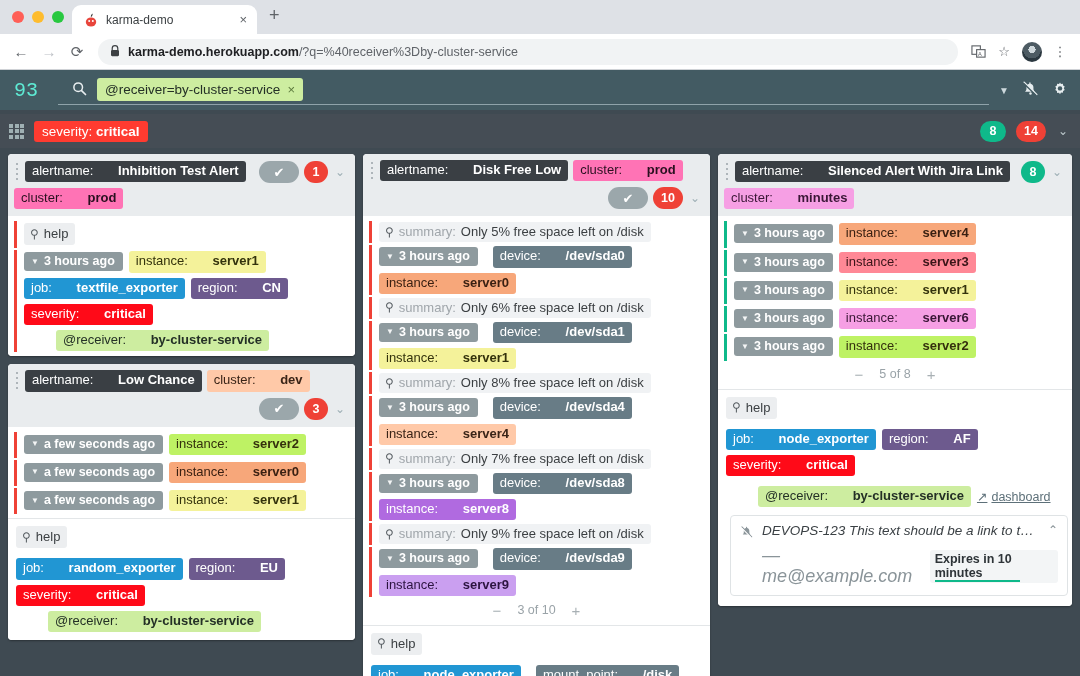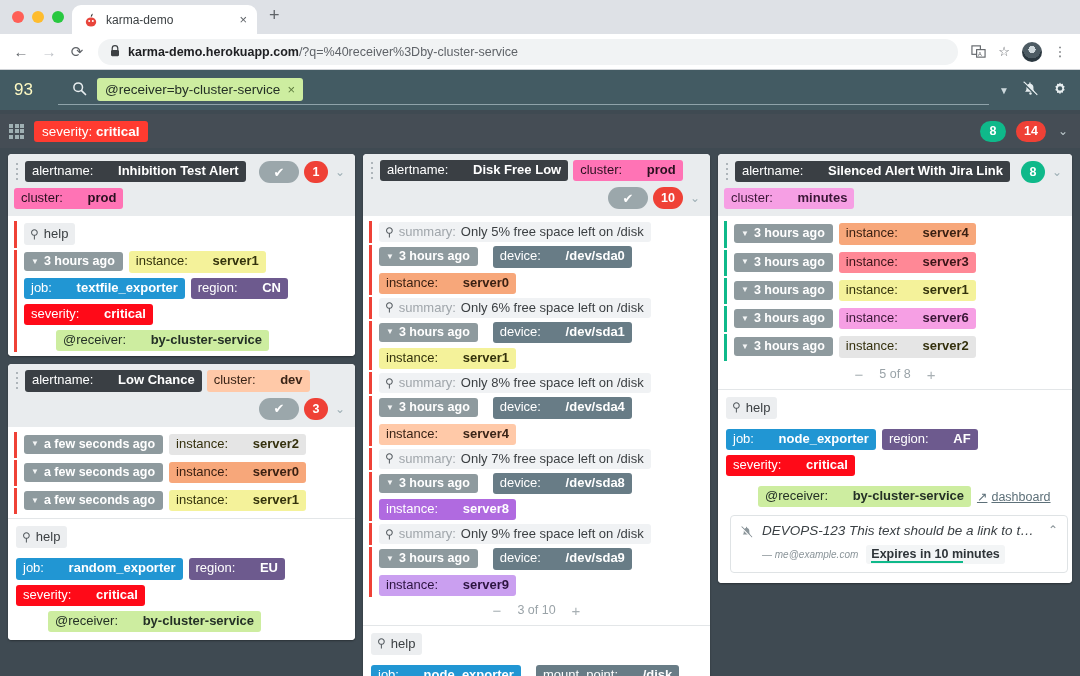--- a/index.html
+++ b/index.html
@@ -88,7 +88,7 @@
     color: #fff;
     position: relative;
   }
-  .alert-total { font-size: 17px; font-weight: 400; color: #fef9c3; min-width: 34px; }
+  .alert-total { font-size: 20px; font-weight: 400; color: #5eead4; min-width: 34px; font-family: Liberation Mono, monospace; }
   .search-wrap {
     flex: 1;
     display: flex;

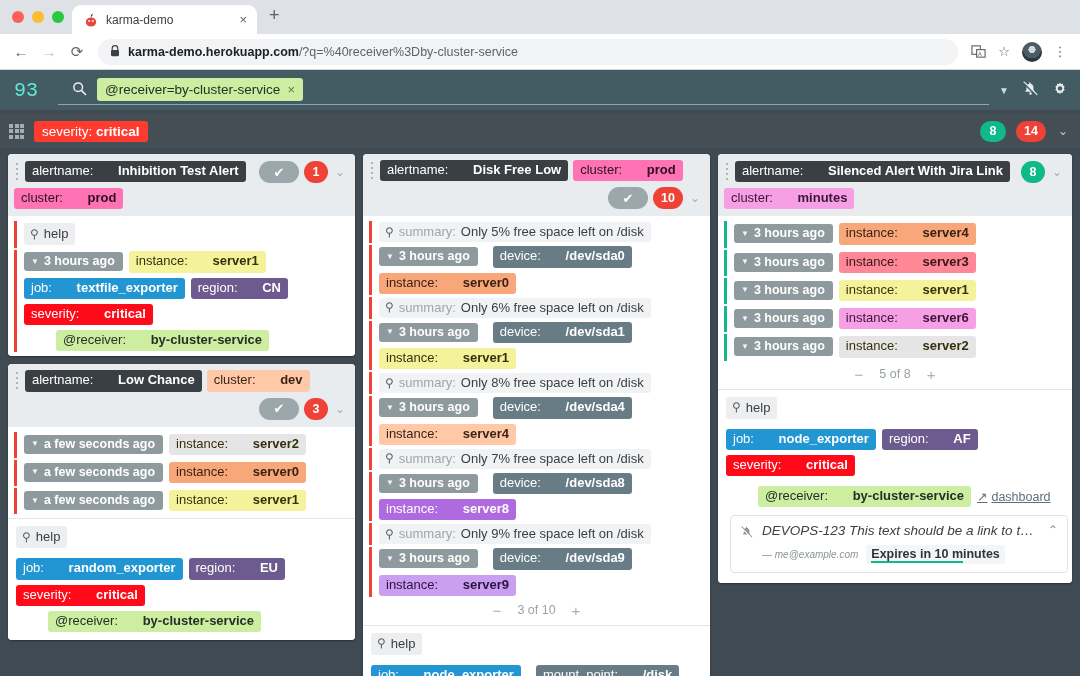--- a/index.html
+++ b/index.html
@@ -336,7 +336,7 @@
   .c-peach     { background: #ffc9a8; color: #3a2417; }
   .c-orange    { background: #f7a77a; color: #3a2012; }
   .c-yellow    { background: #f4f29a; color: #33320c; }
-  .c-yellowlt  { background: #e5e5e5; color: #34300d; }
+  .c-yellowlt  { background: #bef264; color: #34300d; }
   .c-blue      { background: #2196d3; color: #fff; }
   .c-purple    { background: #6d5a8e; color: #fff; }
   .c-violet    { background: #b06ae0; color: #fff; }

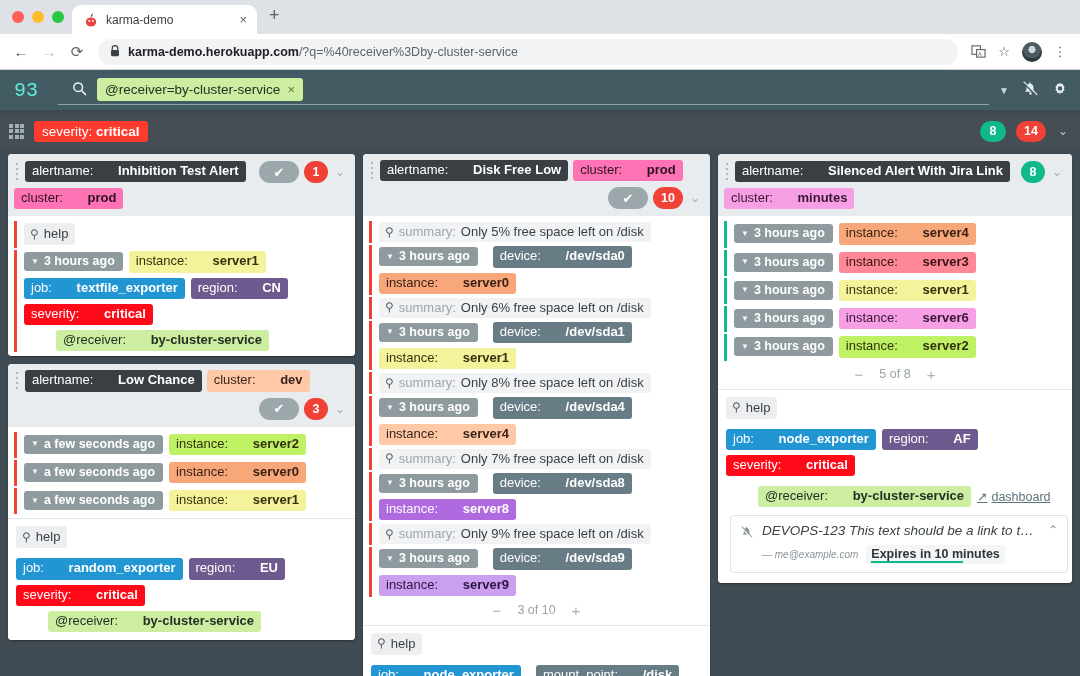--- a/index.html
+++ b/index.html
@@ -312,7 +312,7 @@
   .silence-icon { color: #8a9499; font-size: 13px; padding-top: 2px; }
   .silence-up { color: #8a9499; font-size: 12px; }
   .silence-bottom { display: flex; align-items: center; gap: 8px; padding-left: 22px; margin-top: 3px; }
-  .silence-author { font-style: italic; color: #8a9499; font-size: 10px; }
+  .silence-author { font-style: italic; color: #8a9499; font-size: 18px; }
   .expires {
     font-size: 12.5px;
     font-weight: bold;

